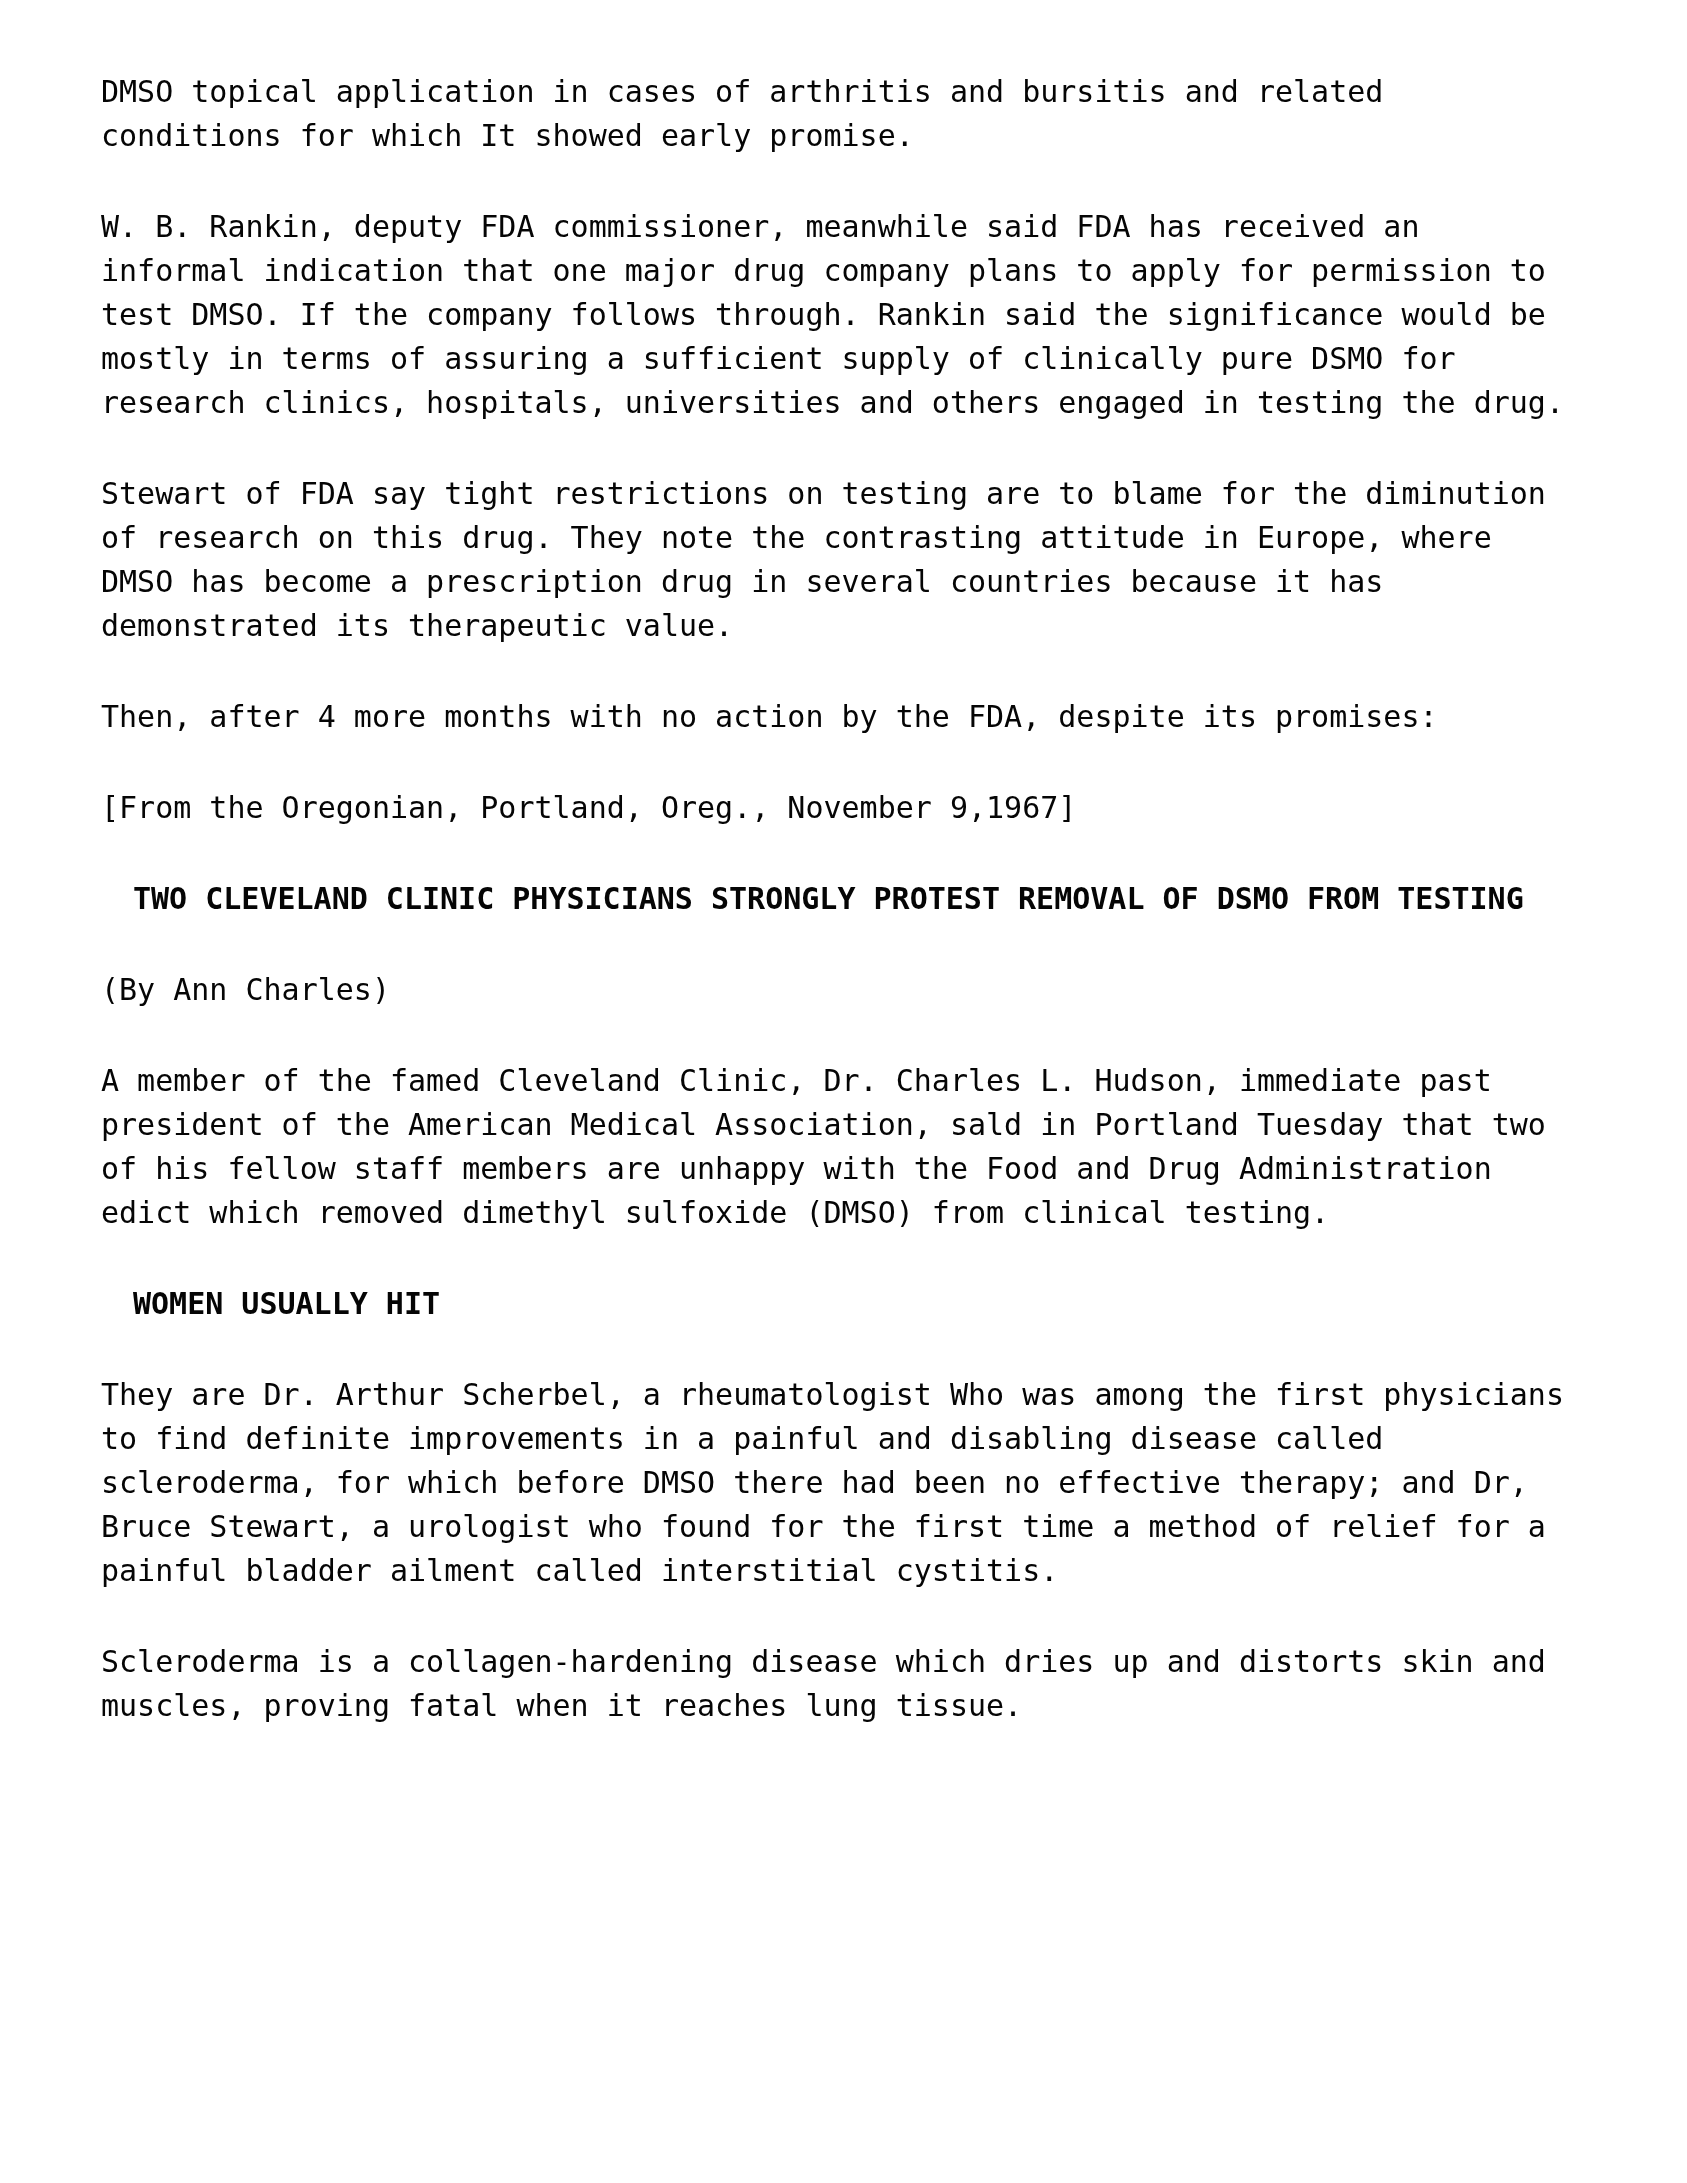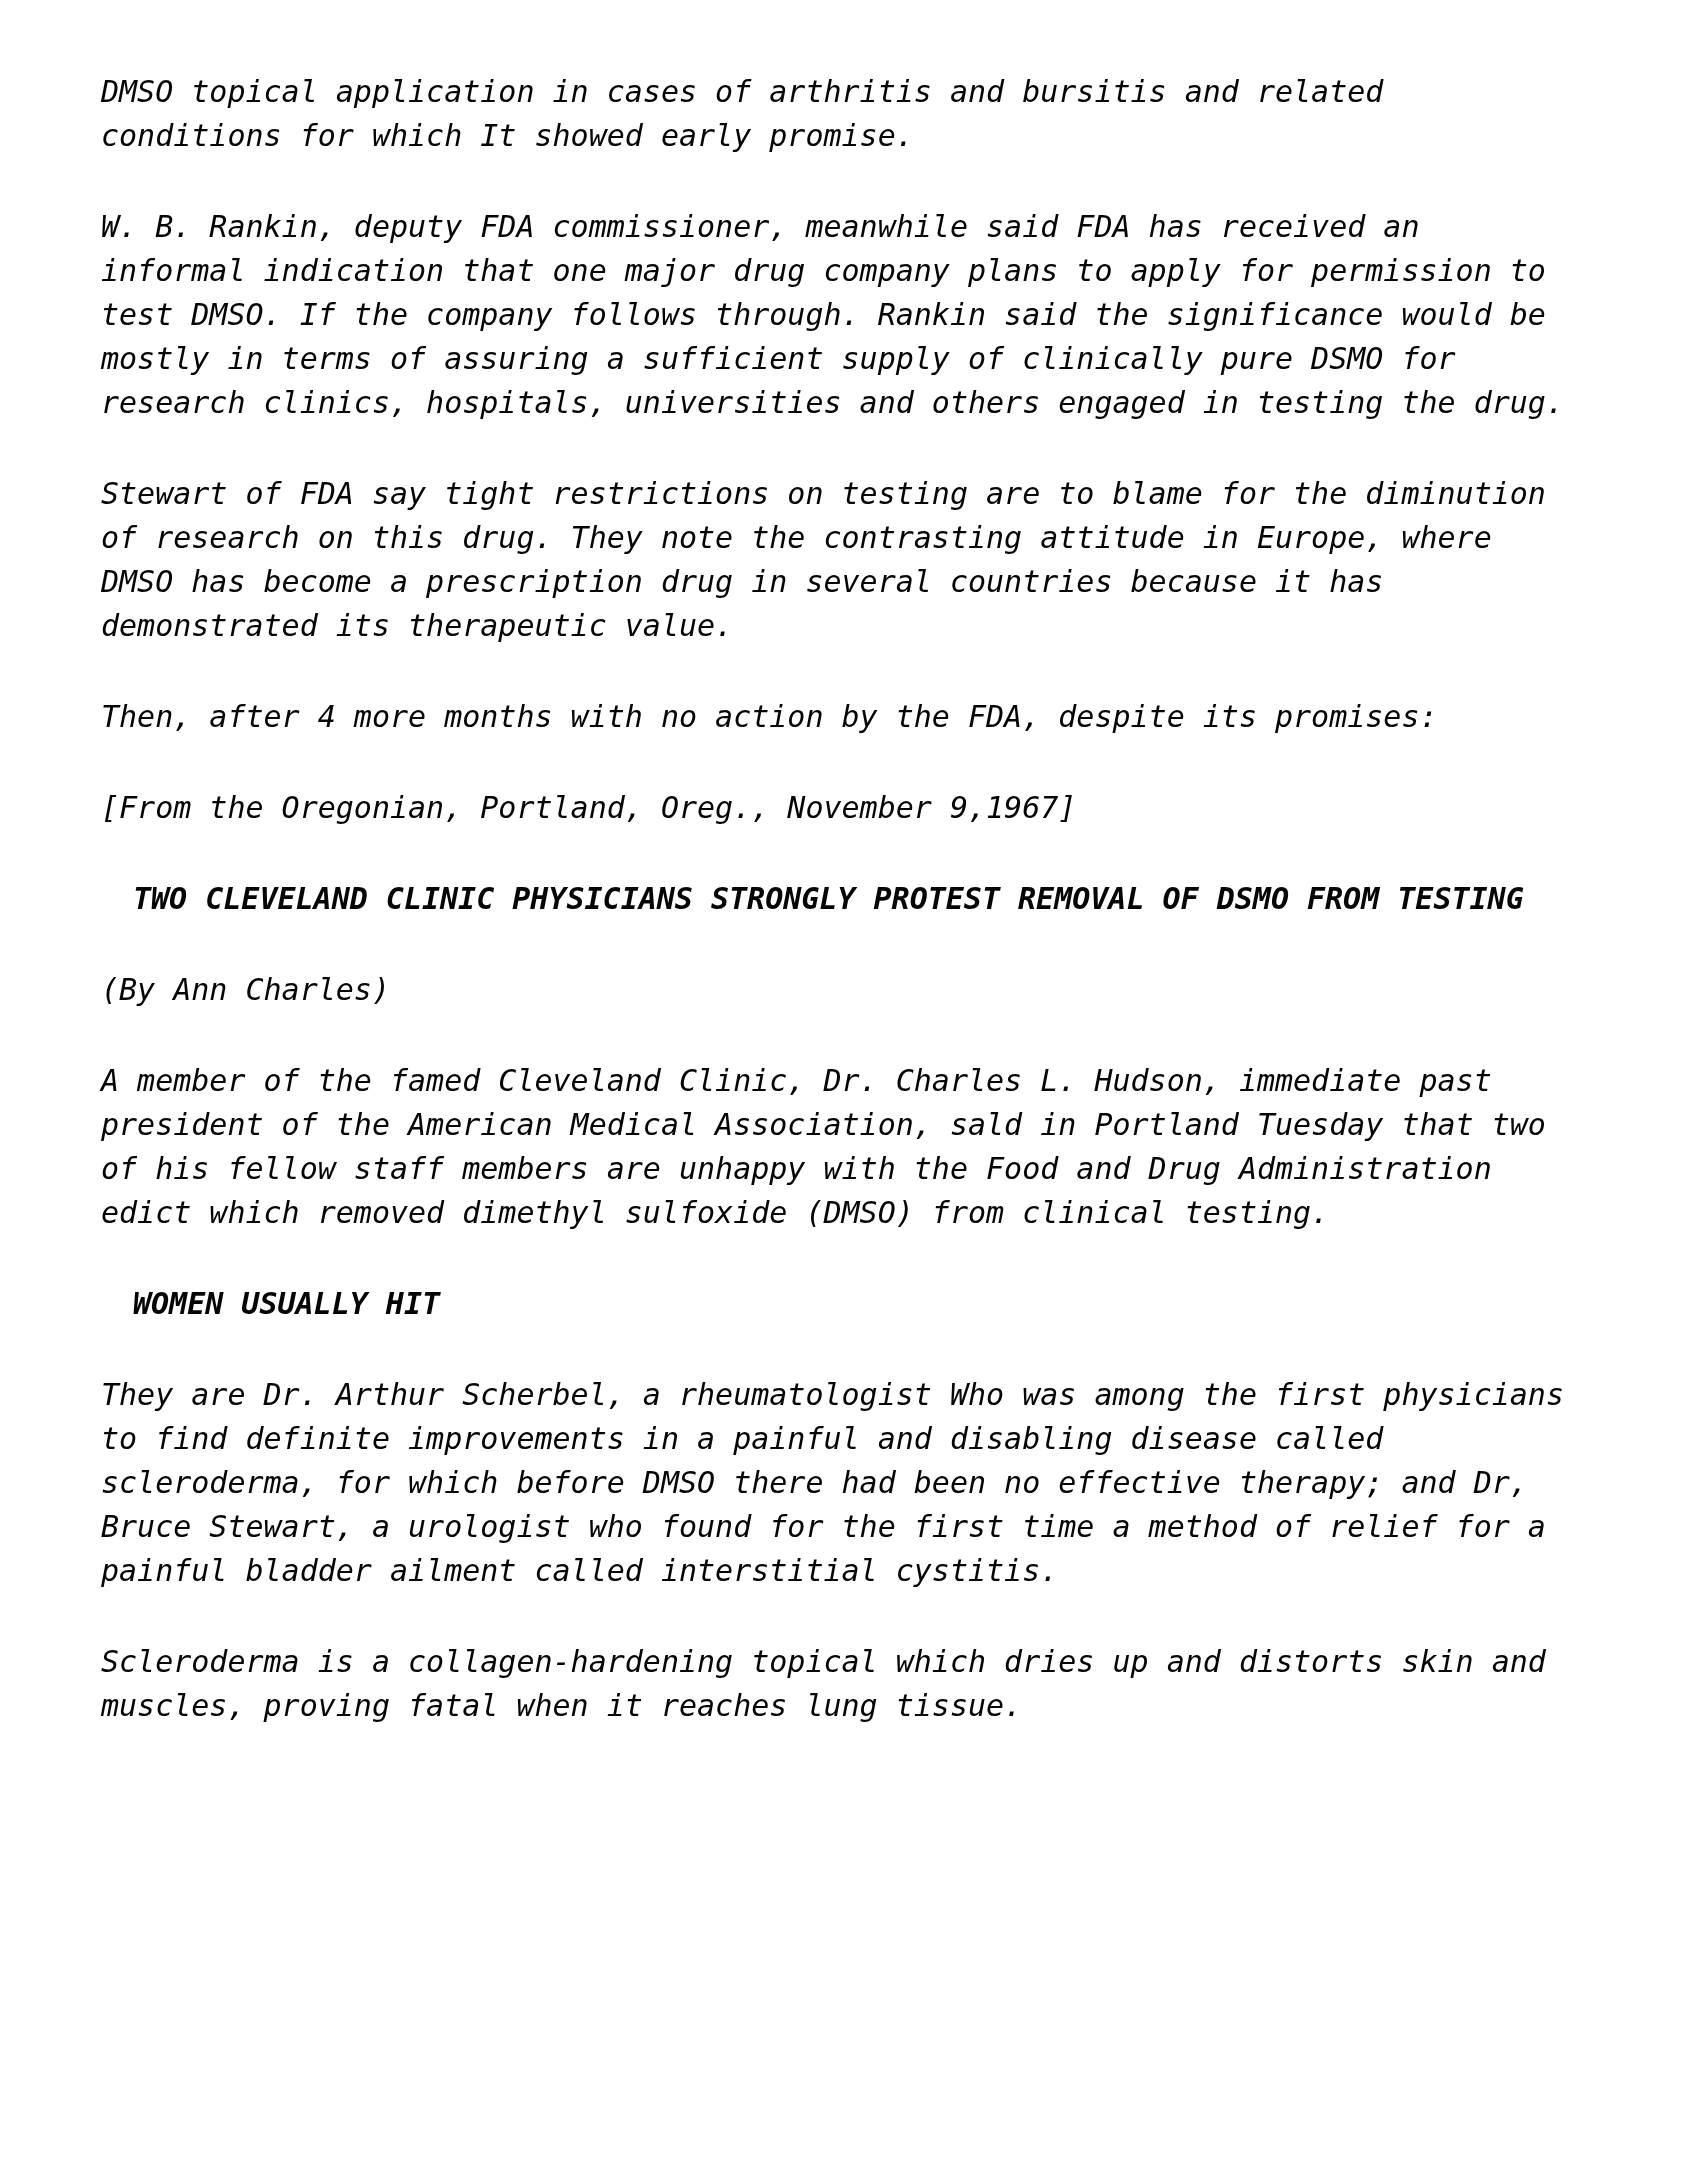--- a/index.html
+++ b/index.html
@@ -13,7 +13,6 @@
     height: 2183px;
     background: #ffffff;
     overflow: hidden;
-    font-style: italic;
   }
   .doc {
     position: absolute;

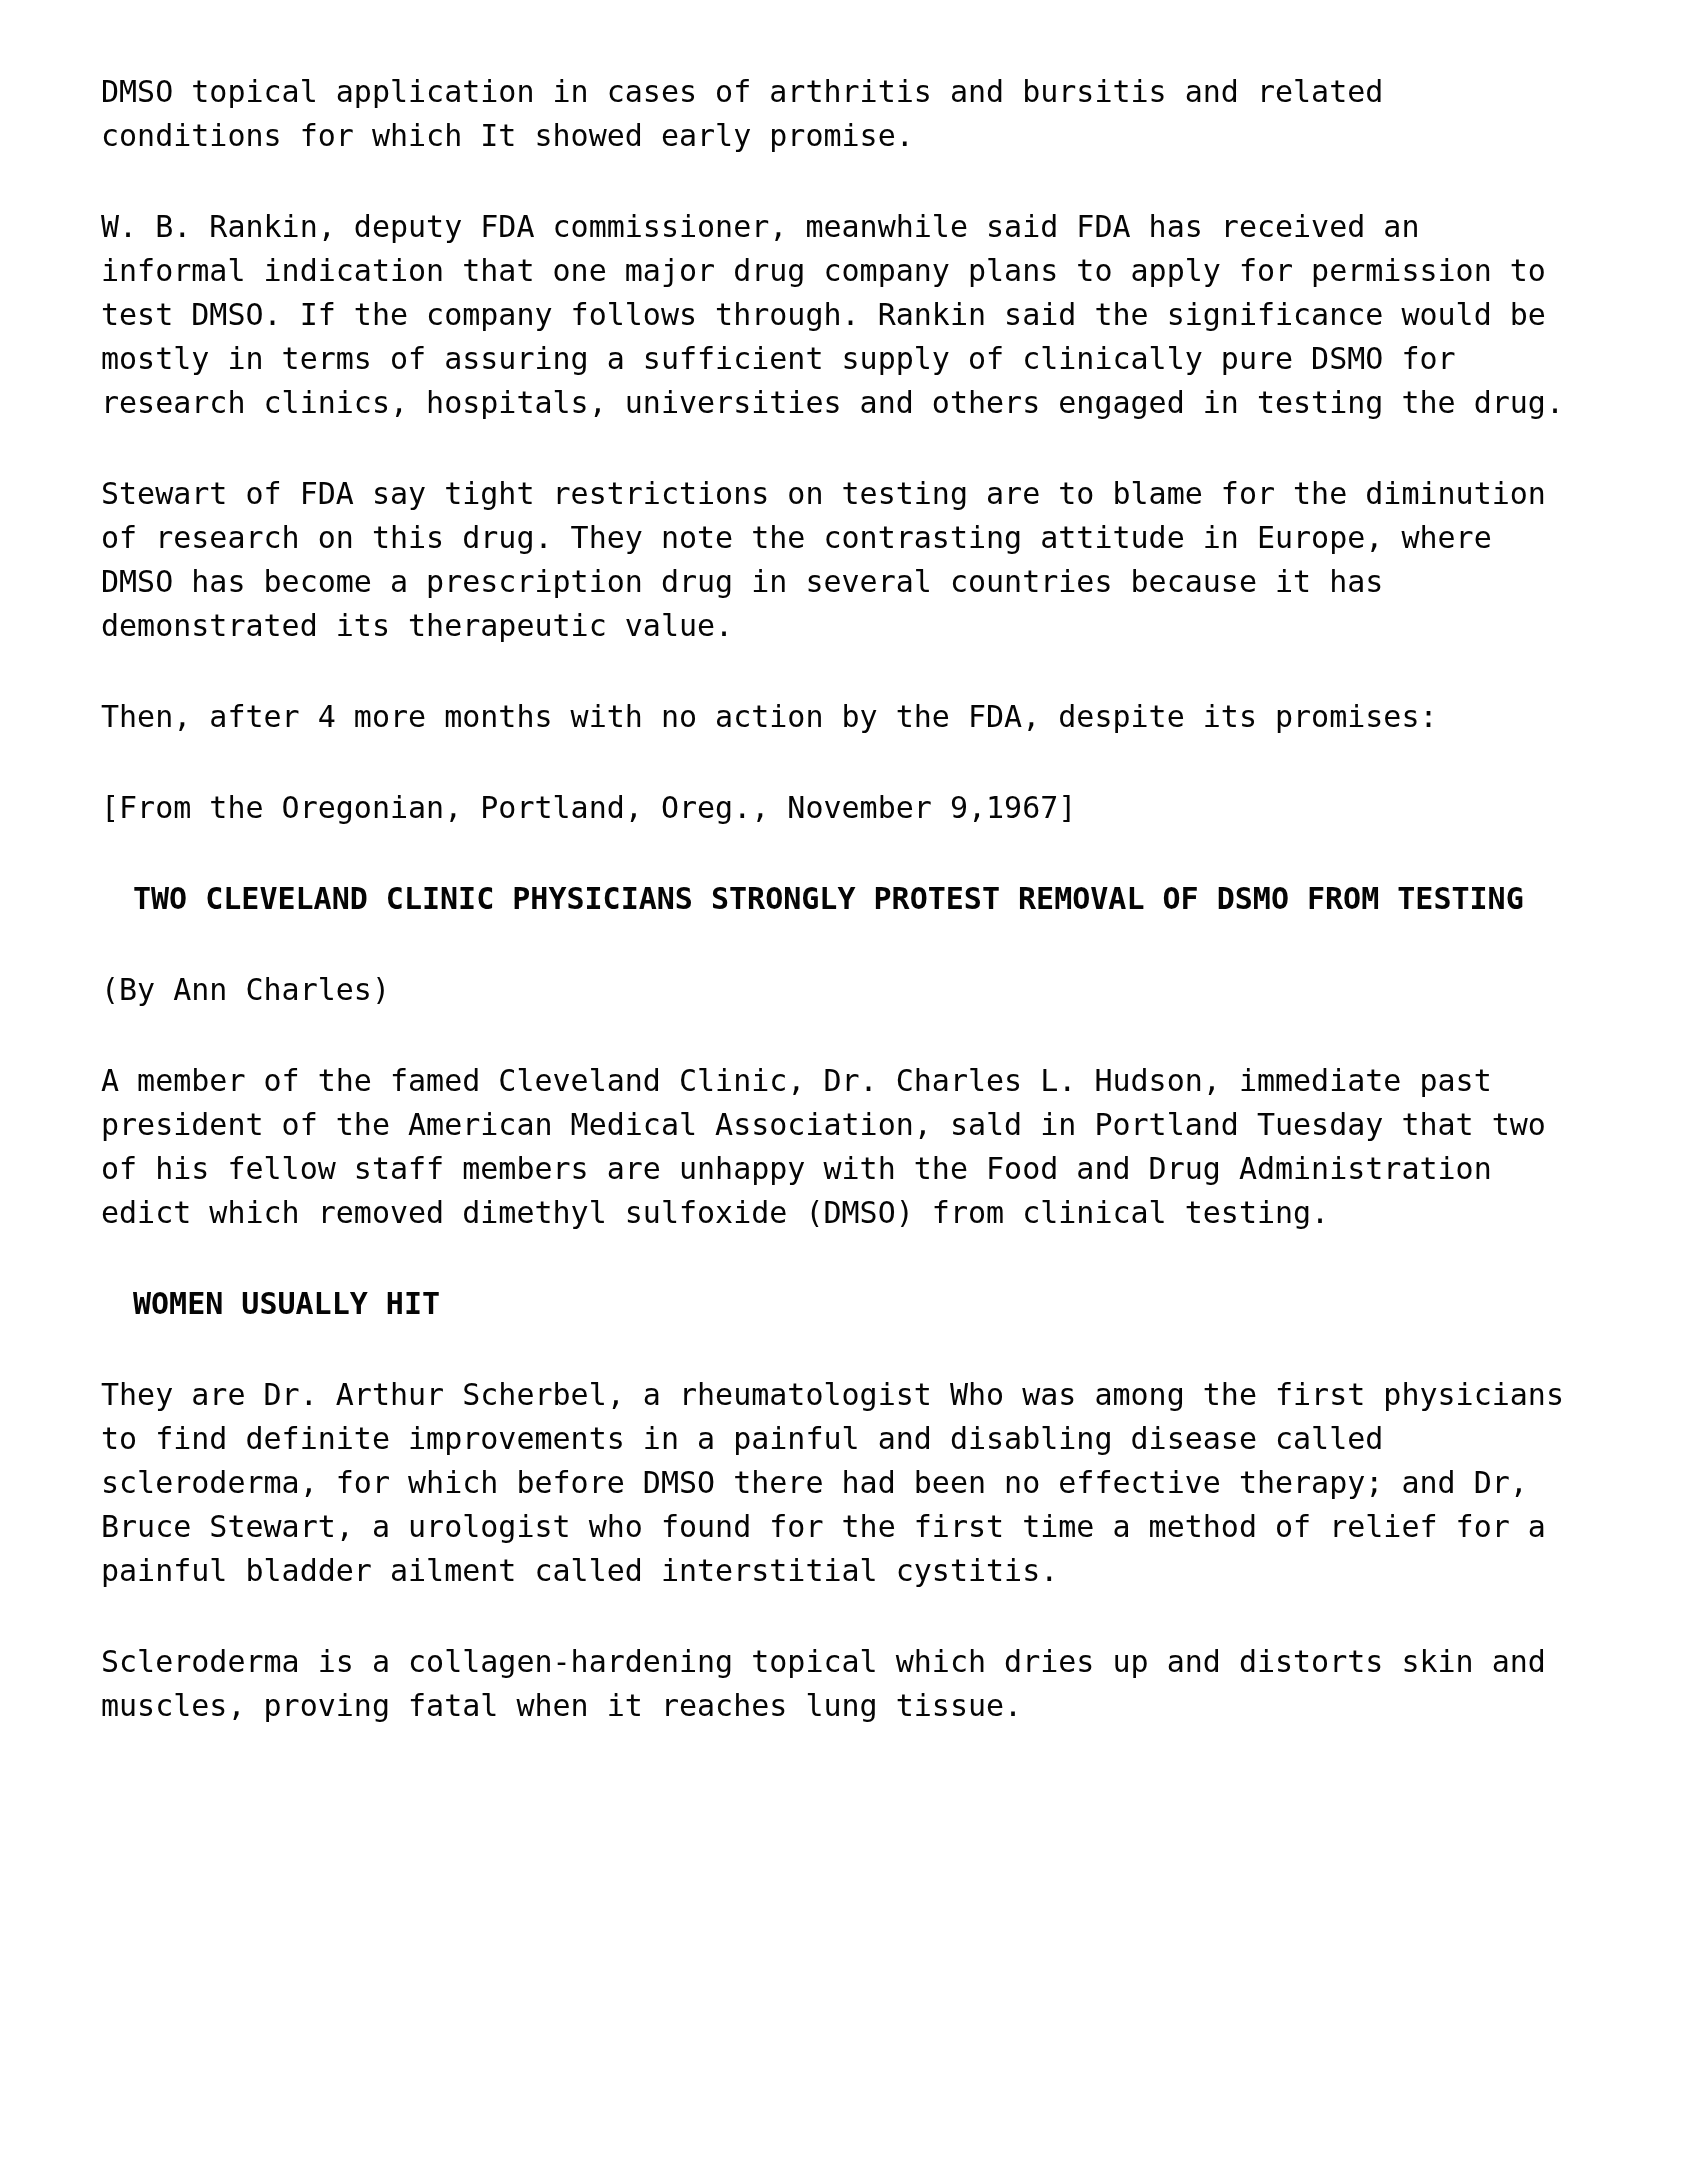--- a/index.html
+++ b/index.html
@@ -66,7 +66,7 @@
 scleroderma, for which before DMSO there had been no effective therapy; and Dr,
 Bruce Stewart, a urologist who found for the first time a method of relief for a
 painful bladder ailment called interstitial cystitis.</p>
-    <p class="para">Scleroderma is a collagen-hardening topical which dries up and distorts skin and
+    <p class="para">Scleroderma is a collagen-hardening disease which dries up and distorts skin and
 muscles, proving fatal when it reaches lung tissue.</p>
   </article>
 </div>

